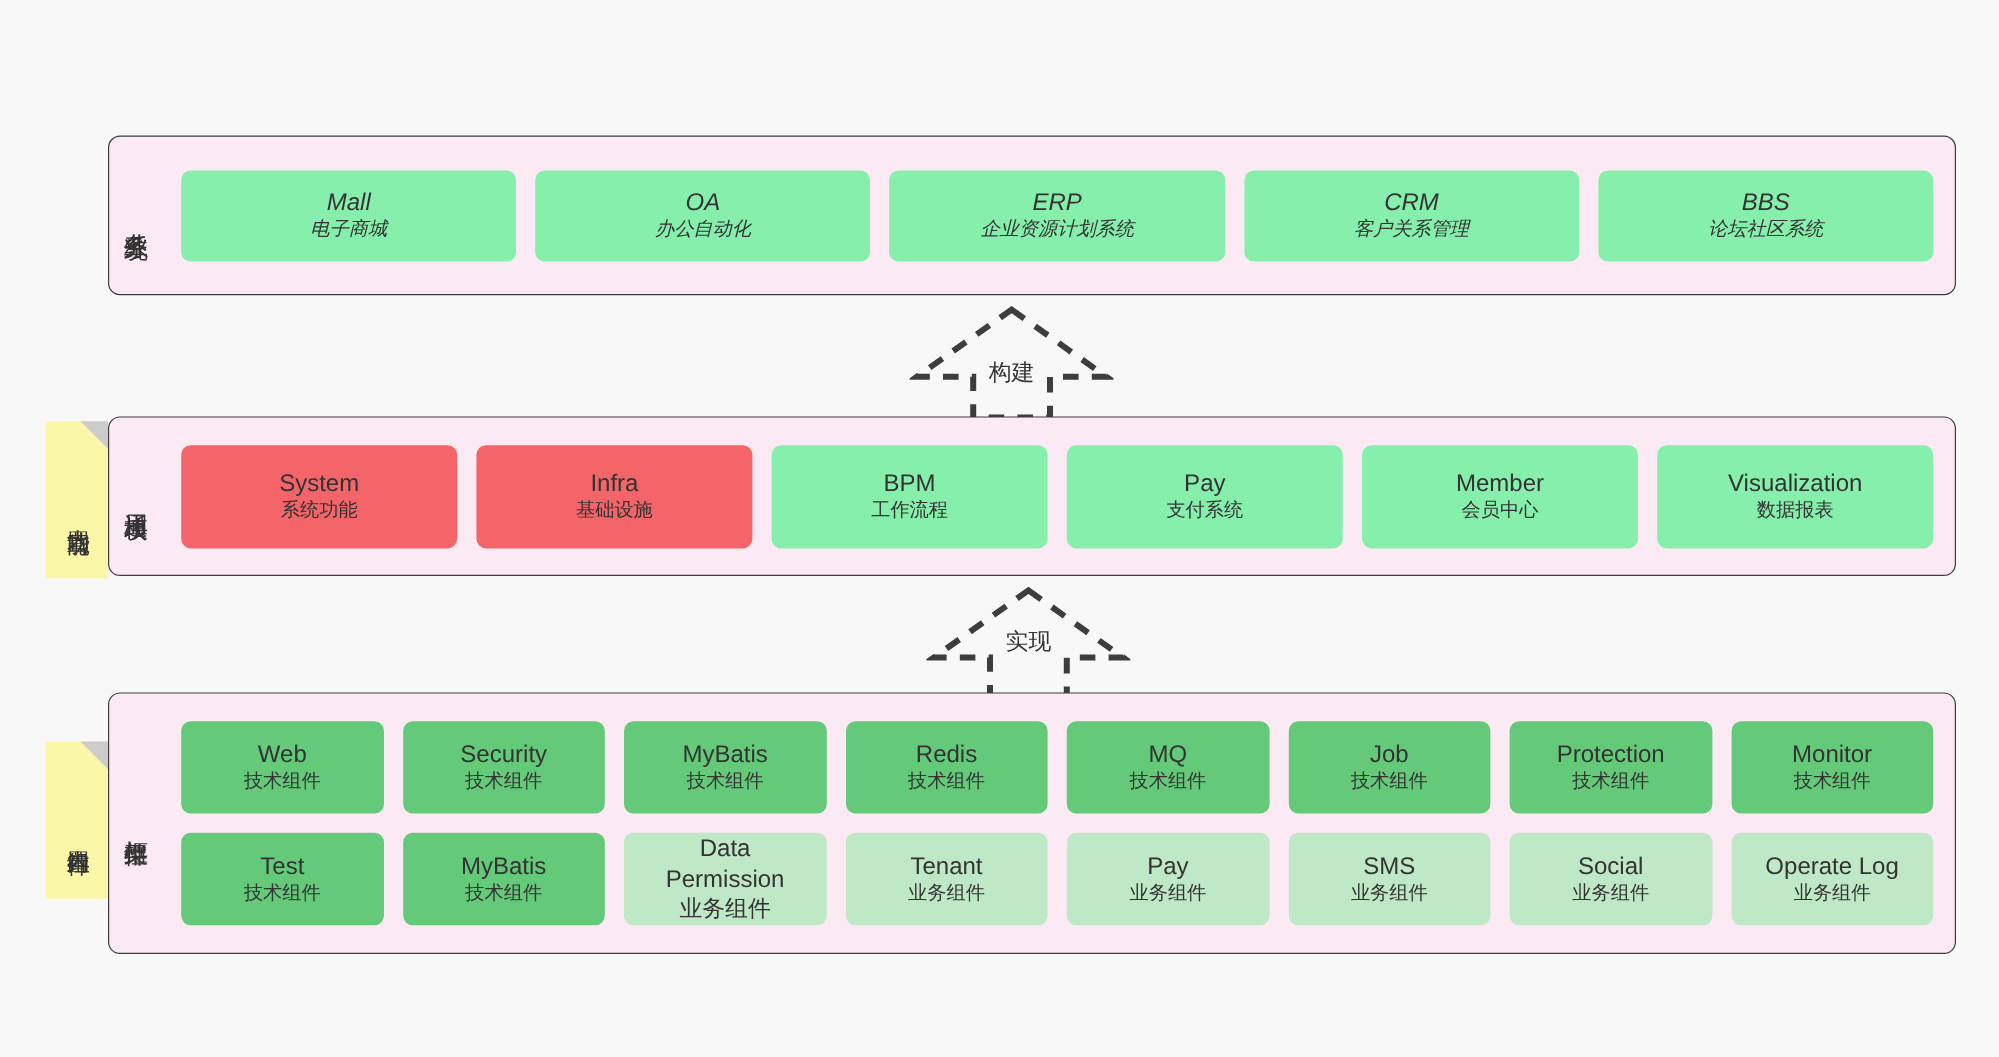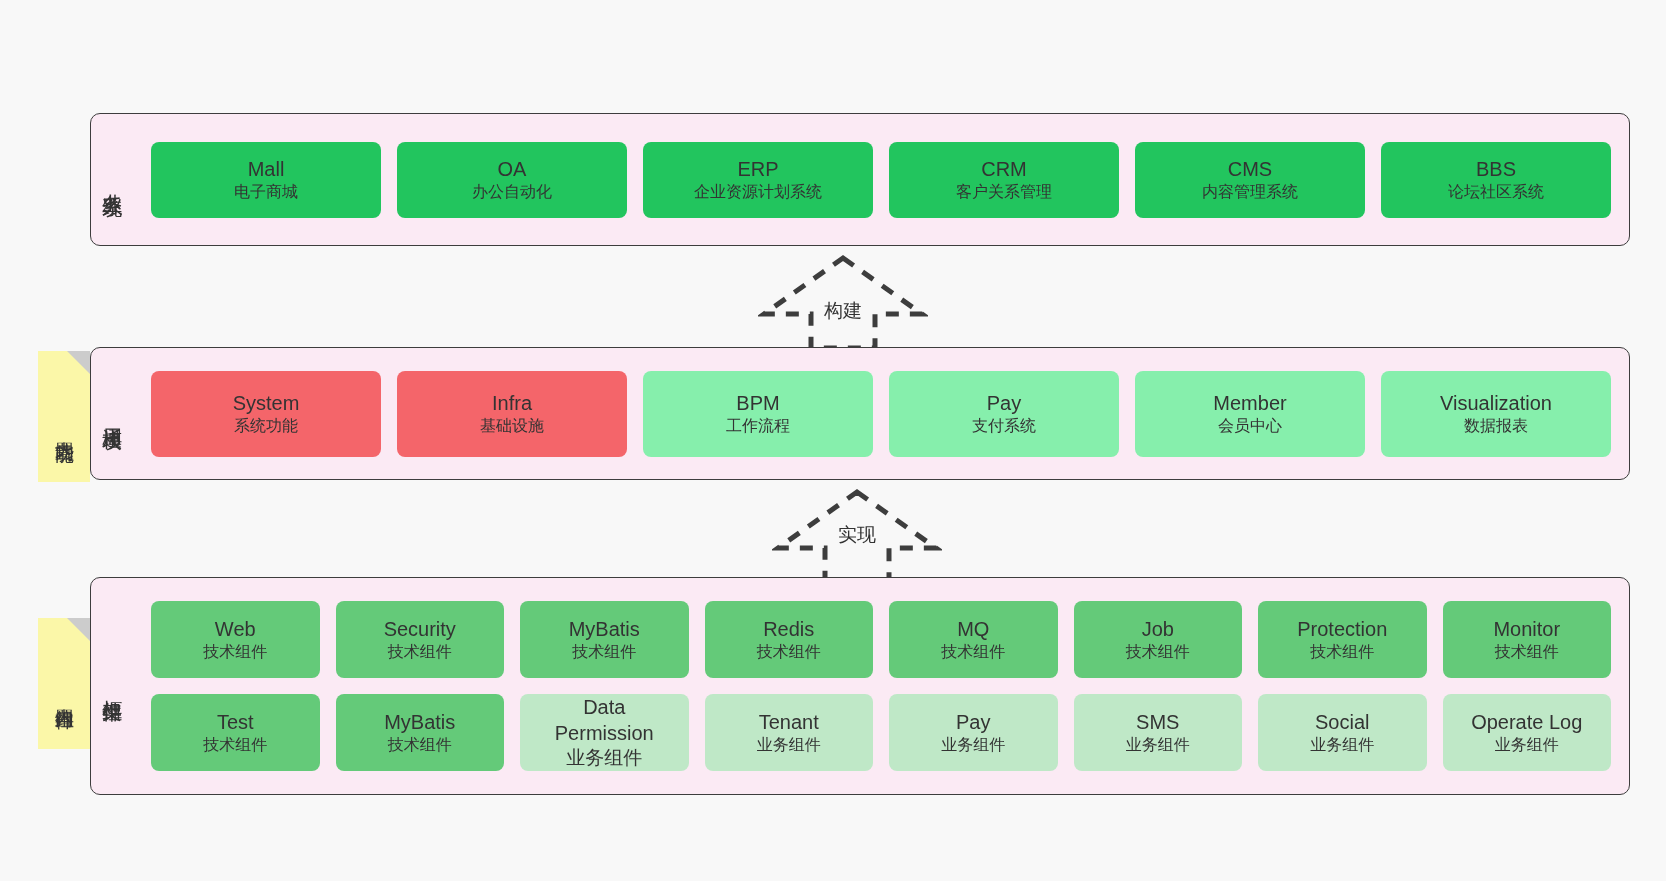--- a/index.html
+++ b/index.html
@@ -82,7 +82,7 @@
   .card .t3 { font-size: 19px; }
 
   
-  .c-blue       { background: #22c55e; }
+  .c-blue       { background: #86efac; font-style: italic; }
   .c-red        { background: #f4656a; }
   .c-pink       { background: #86efac; }
   .c-green      { background: #64ca79; }

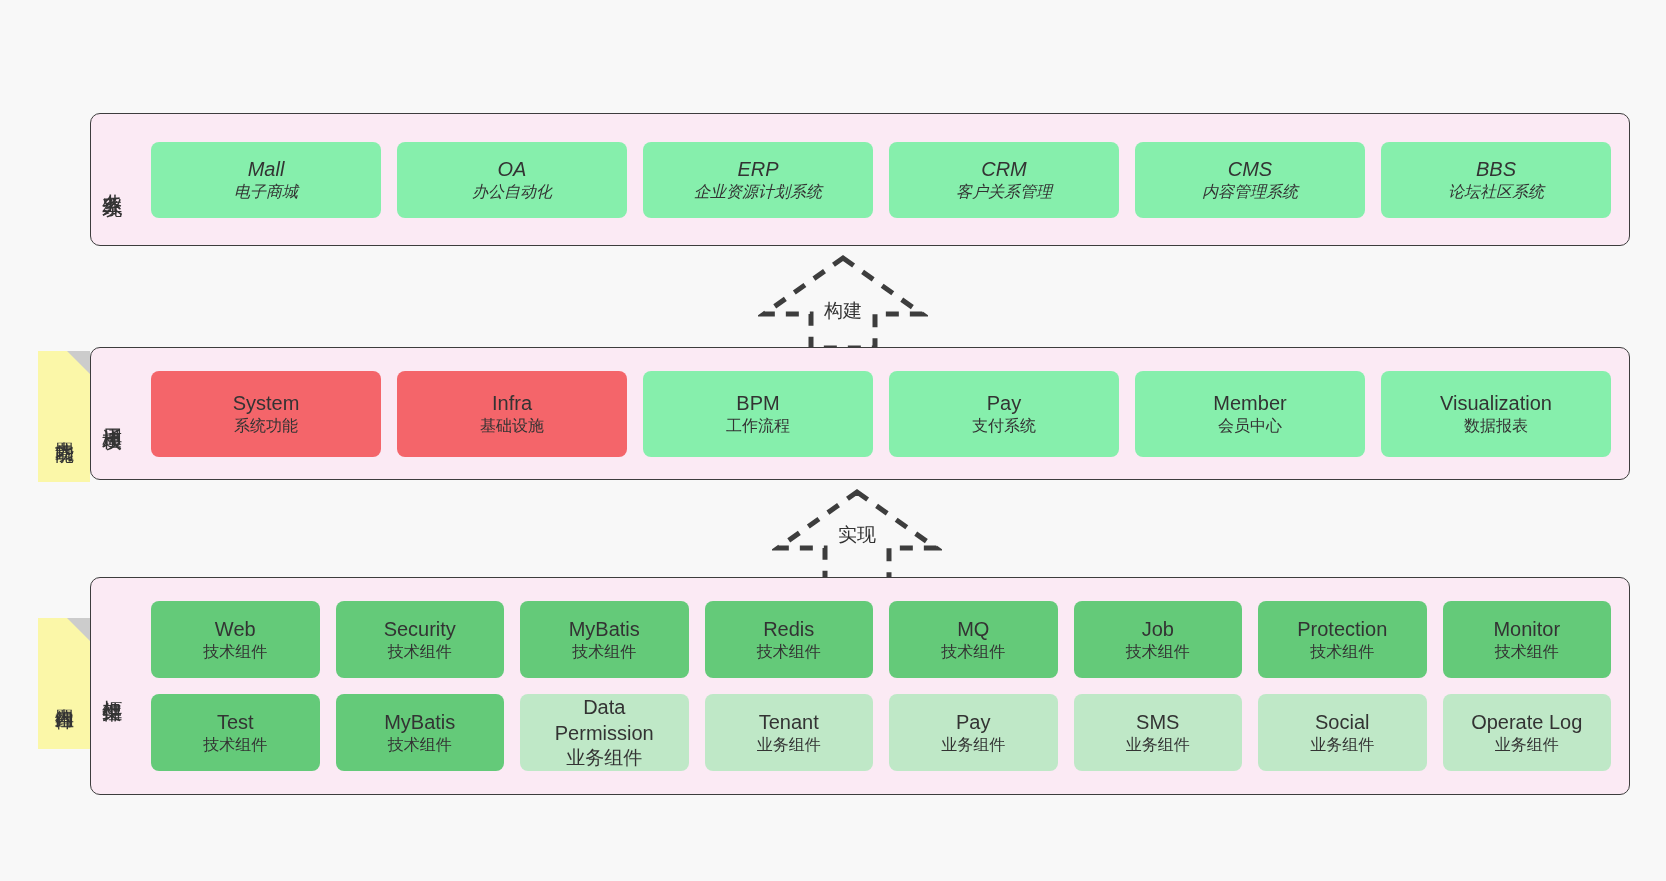--- a/index.html
+++ b/index.html
@@ -177,10 +177,6 @@
           <span class="t2">客户关系管理</span>
         </div>
         <div class="card c-blue">
-          <span class="t1">CMS</span>
-          <span class="t2">内容管理系统</span>
-        </div>
-        <div class="card c-blue">
           <span class="t1">BBS</span>
           <span class="t2">论坛社区系统</span>
         </div>

